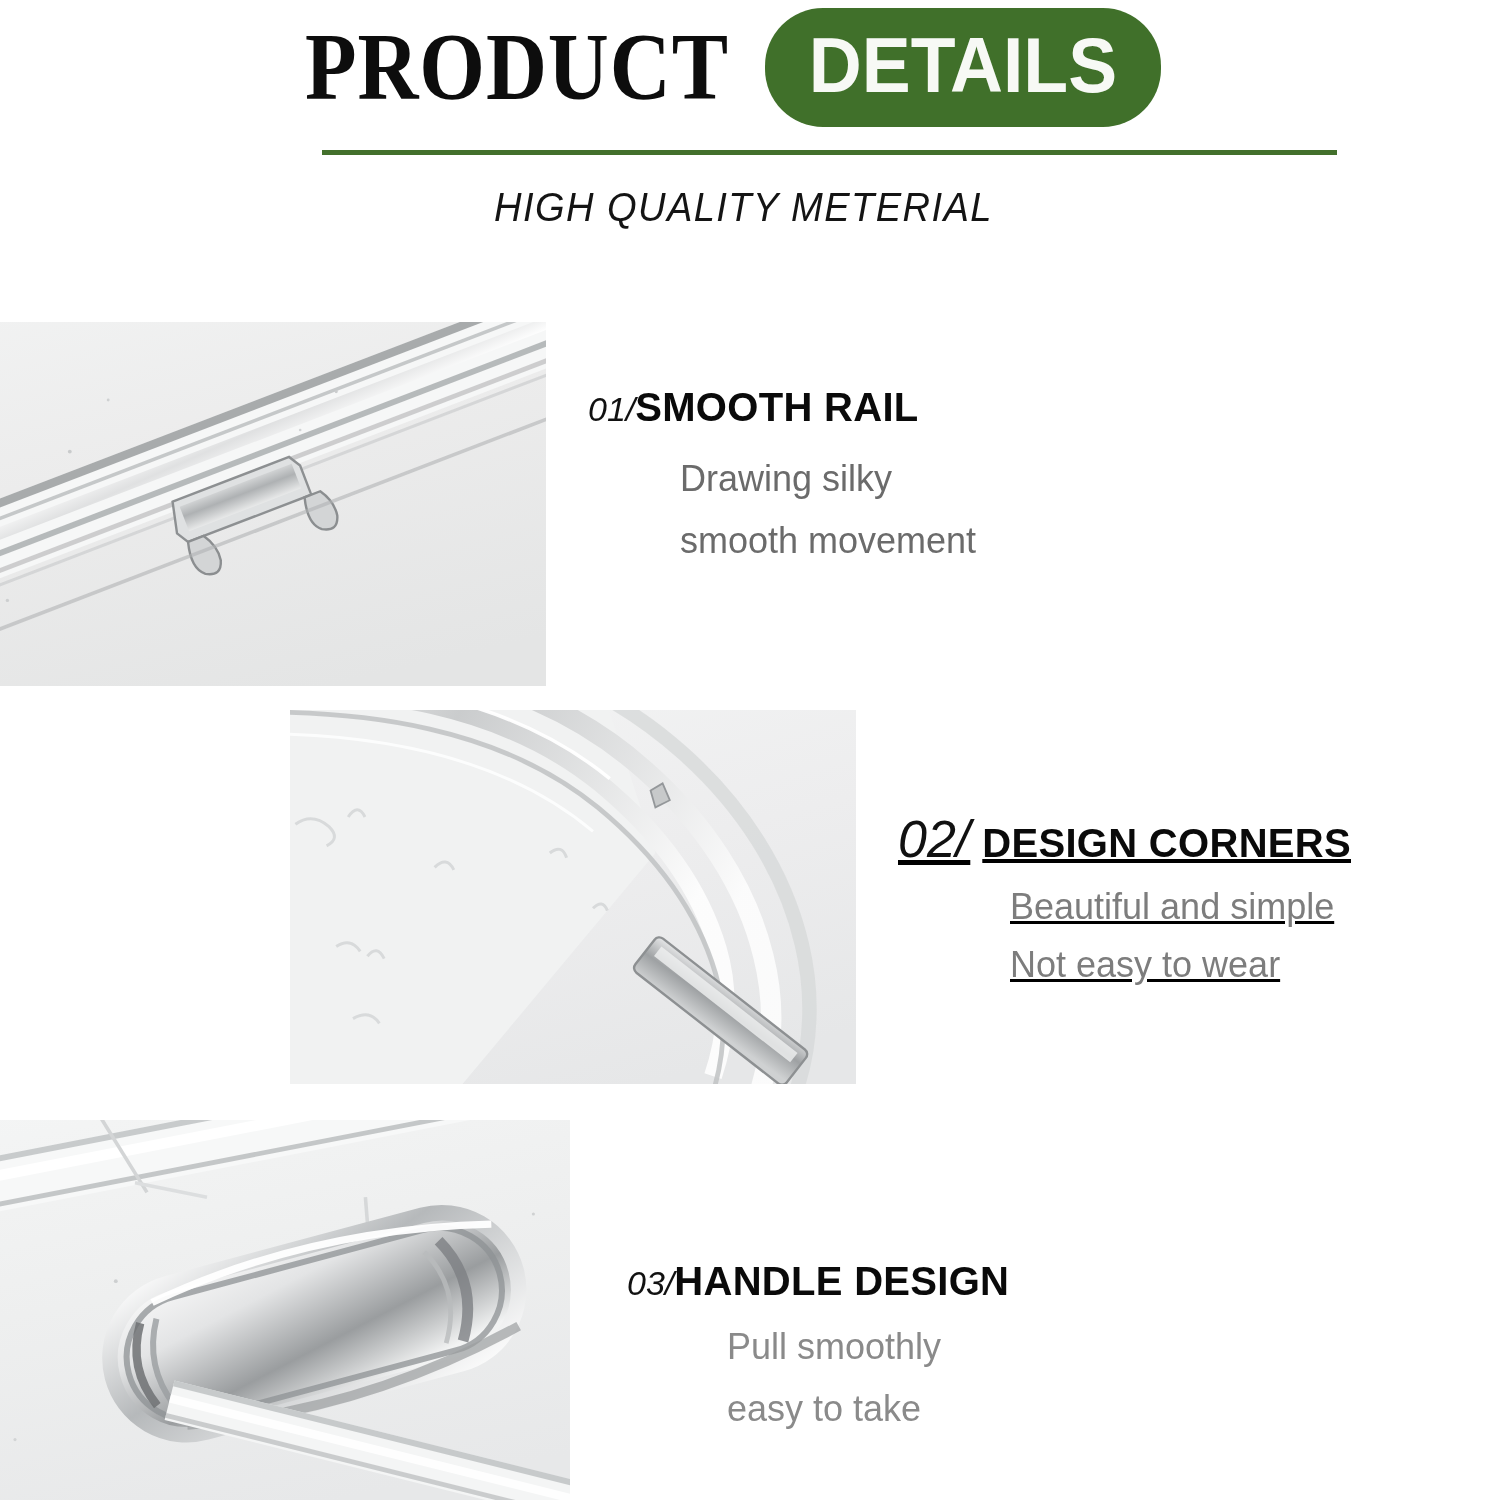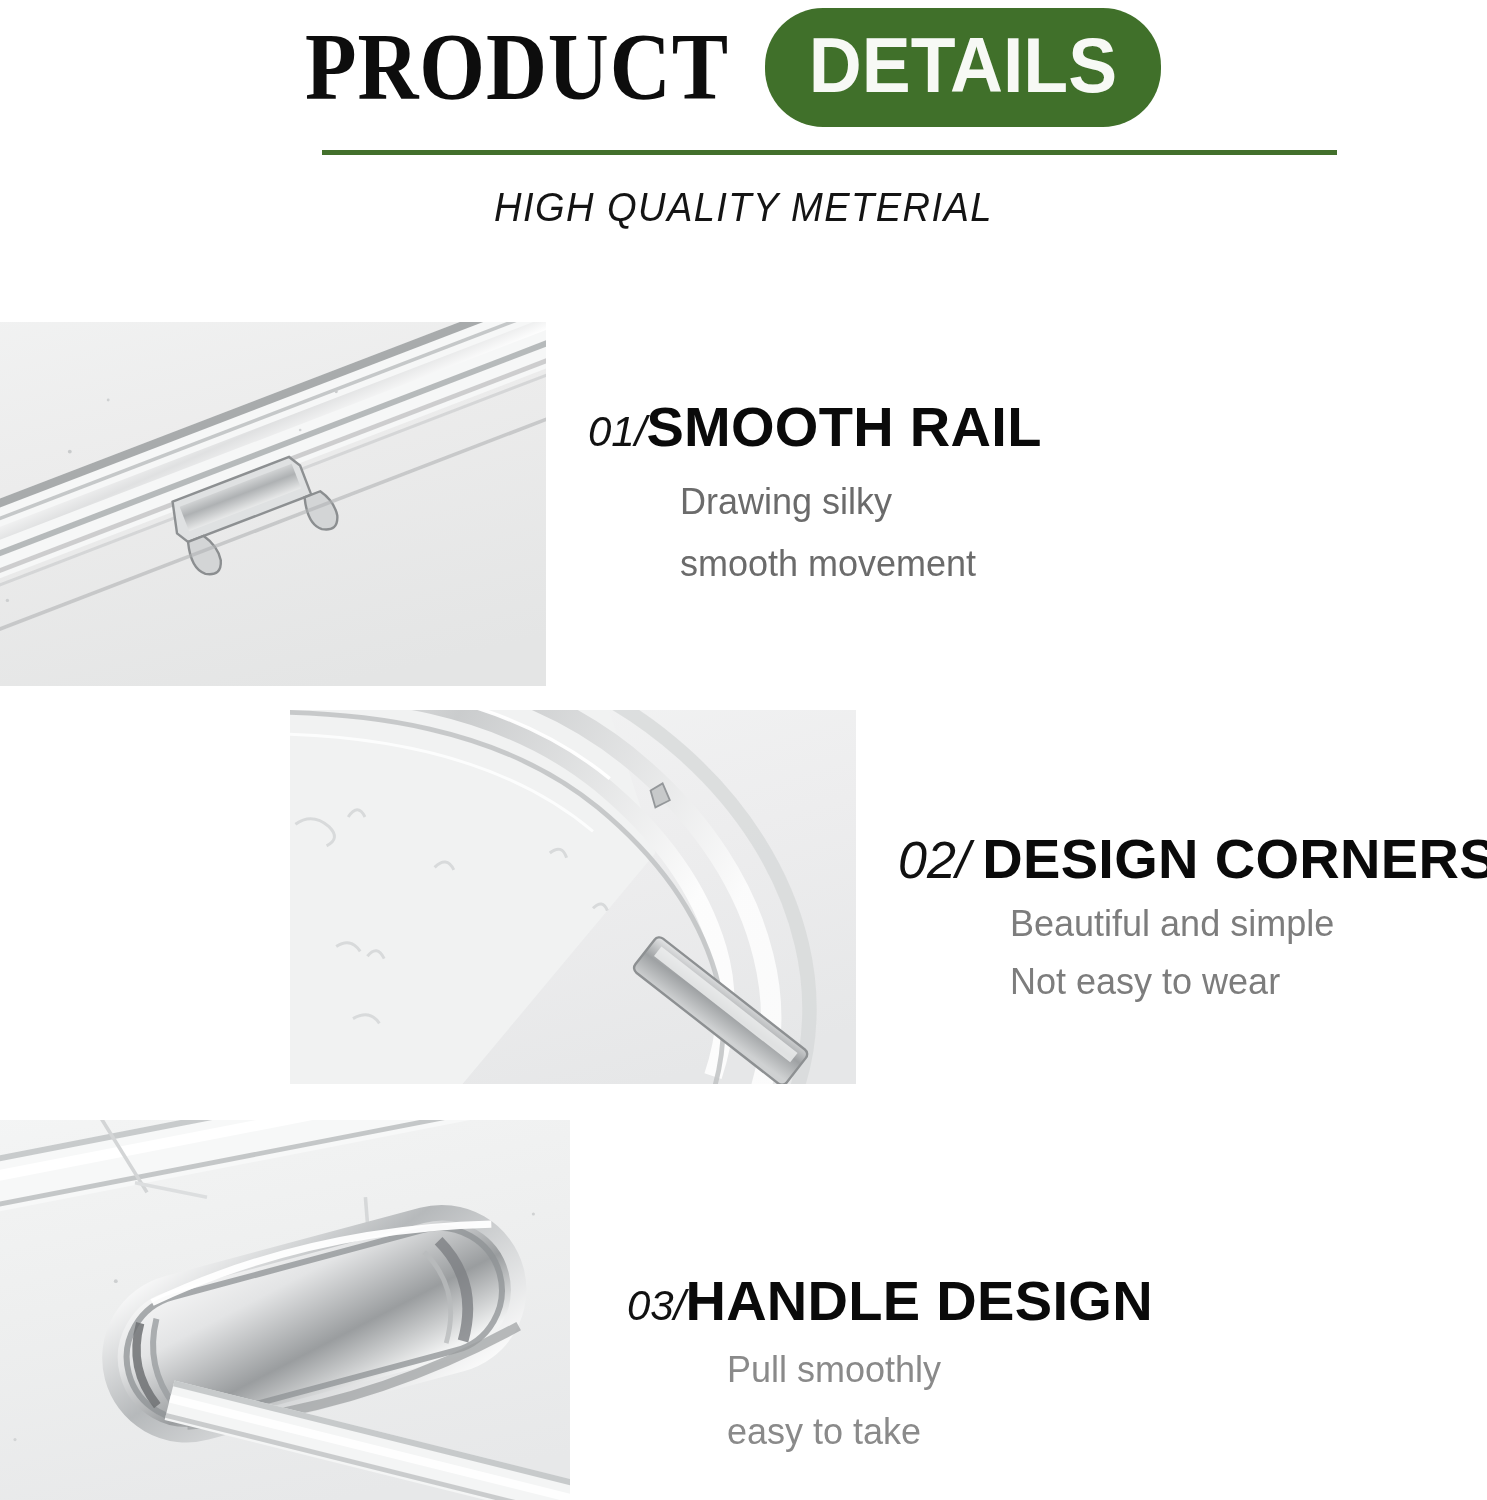--- a/index.html
+++ b/index.html
@@ -116,7 +116,7 @@
     font-family: "Liberation Sans", sans-serif;
     font-style: italic;
     font-weight: normal;
-    font-size: 42px;
+    font-size: 34px;
     line-height: 58px;
     color: #111111;
     letter-spacing: 0px;

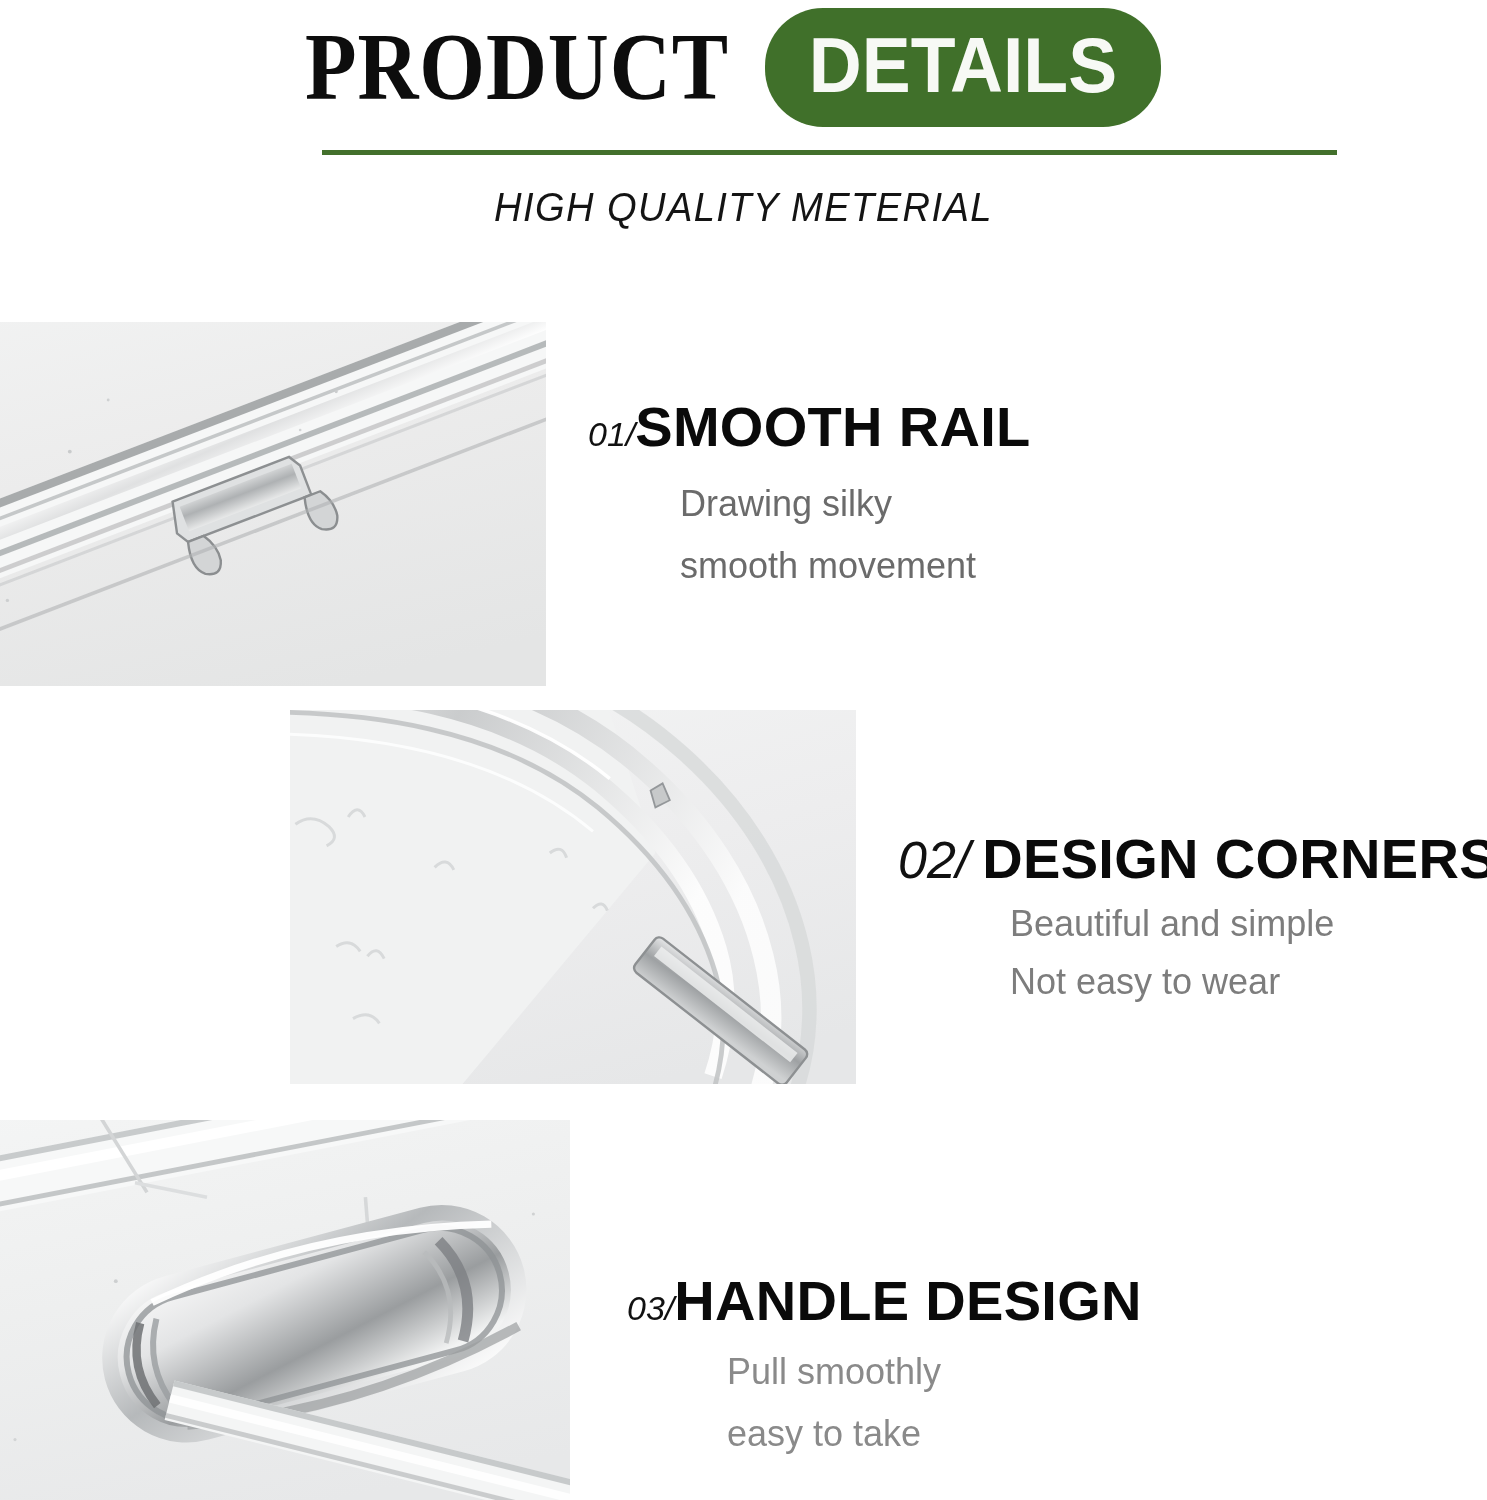--- a/index.html
+++ b/index.html
@@ -124,11 +124,10 @@
   .feature .f-title {
     font-family: "Liberation Sans", sans-serif;
     font-weight: bold;
-    font-size: 56px;
+    font-size: 40px;
     line-height: 58px;
     color: #0a0a0a;
     letter-spacing: 0.3px;
-    margin-top: 20px;
   }
   .feature .f-line {
     font-family: "Liberation Sans", sans-serif;

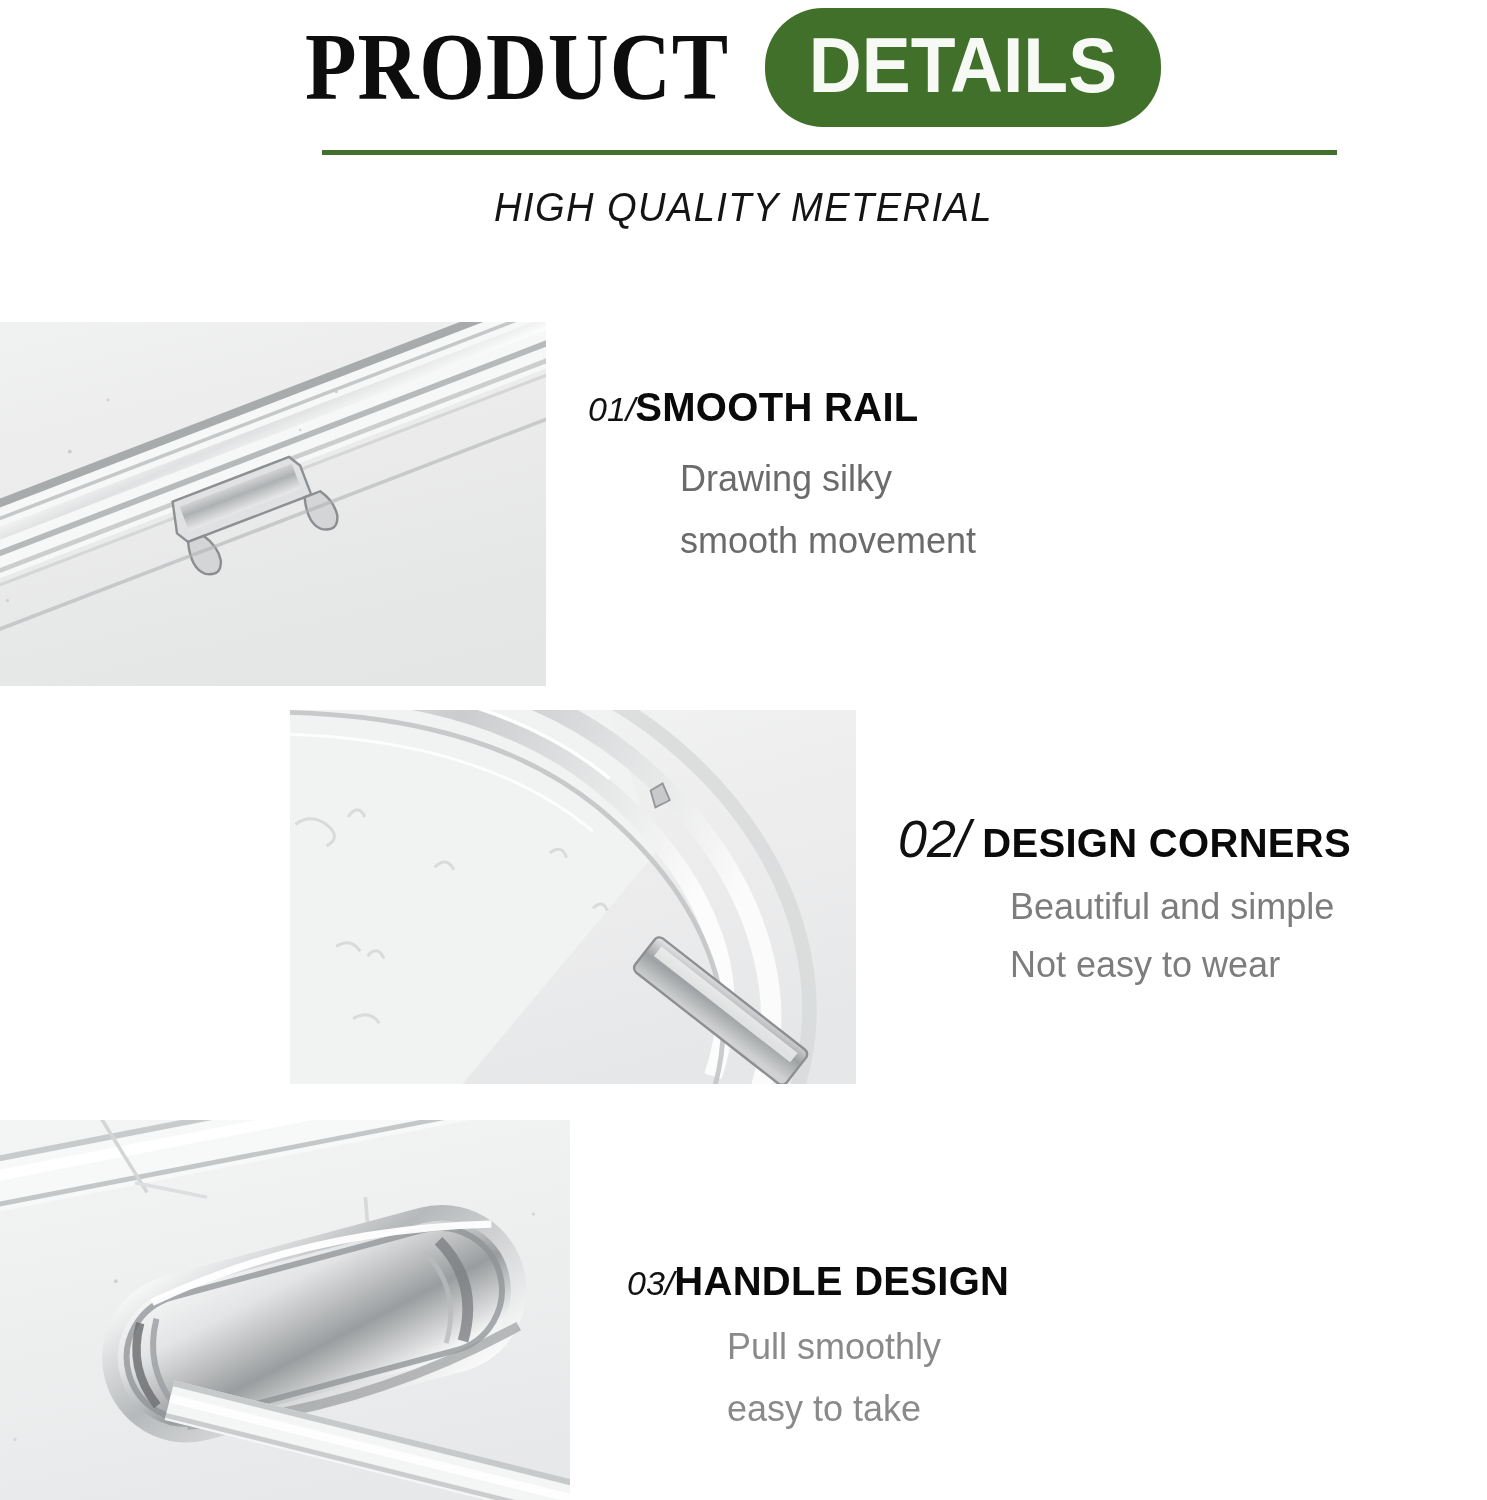--- a/index.html
+++ b/index.html
@@ -142,7 +142,7 @@
   #feature-1 { left: 588px;  top: 378px; }
   #feature-1 .f-body { padding-left: 92px; }
 
-  #feature-2 { left: 898px;  top: 810px; }
+  #feature-2 { left: 898px;  top: 810px; text-decoration: underline; }
   #feature-2 .f-num { font-size: 52px; }
   #feature-2 .f-title { margin-left: 12px; }
   #feature-2 .f-line { color: #7d7d7d; line-height: 58px; }

